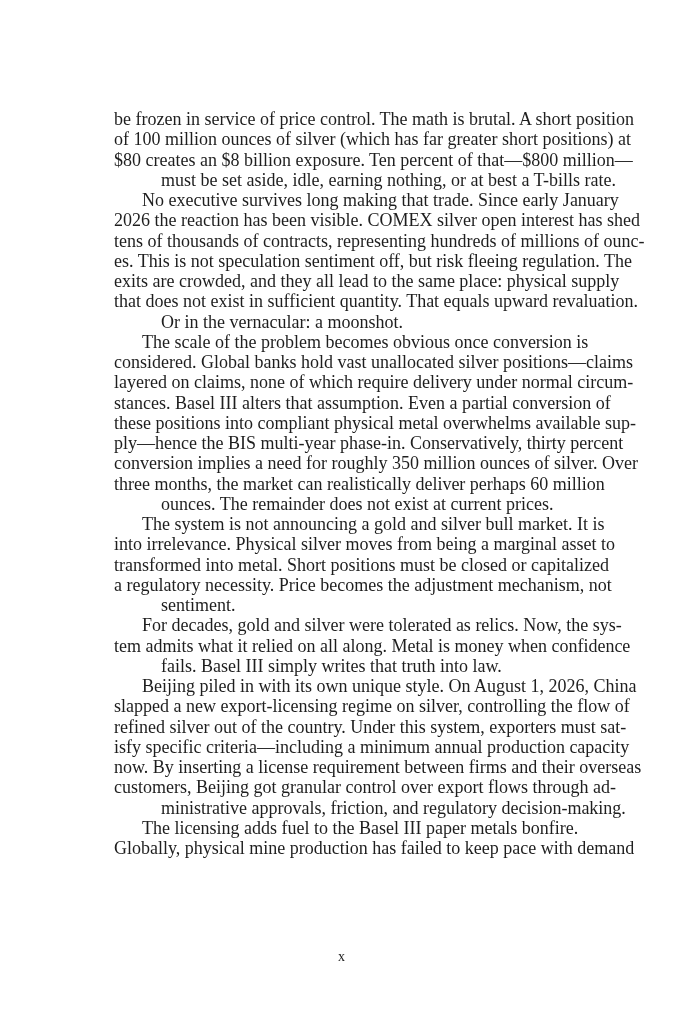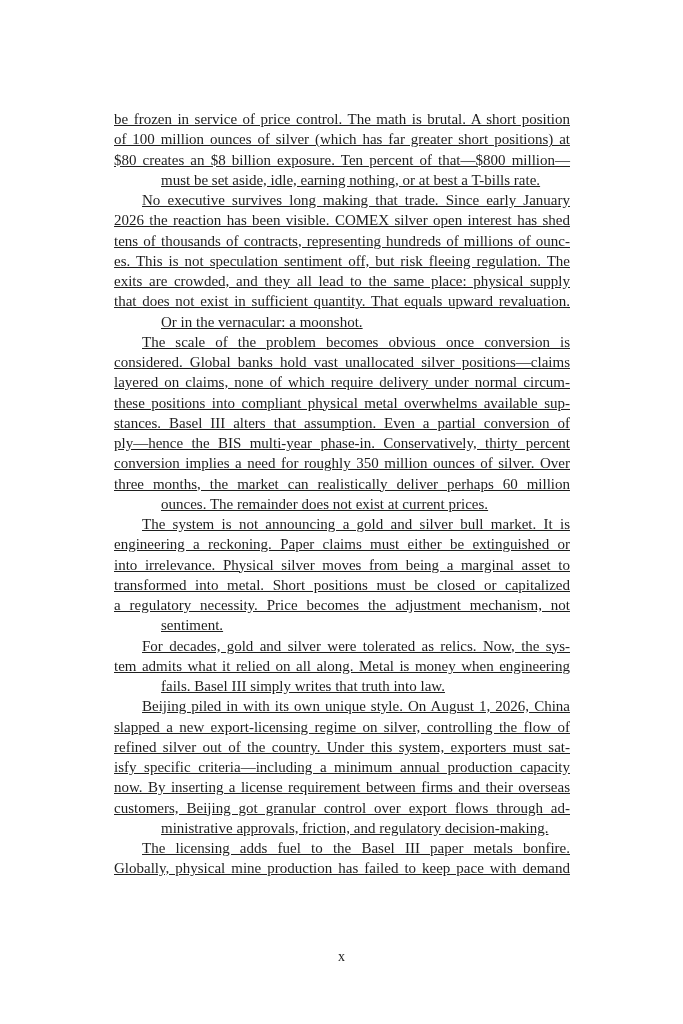--- a/index.html
+++ b/index.html
@@ -19,10 +19,9 @@
       top: 109px;
       width: 456px;
       font-family: "Liberation Serif", "DejaVu Serif", serif;
-      font-size: 15px;
+      font-size: 18px;
       line-height: 20.26px;
       color: #1e1e1e;
-      text-decoration: underline;
     }
     .para {
       margin: 0;

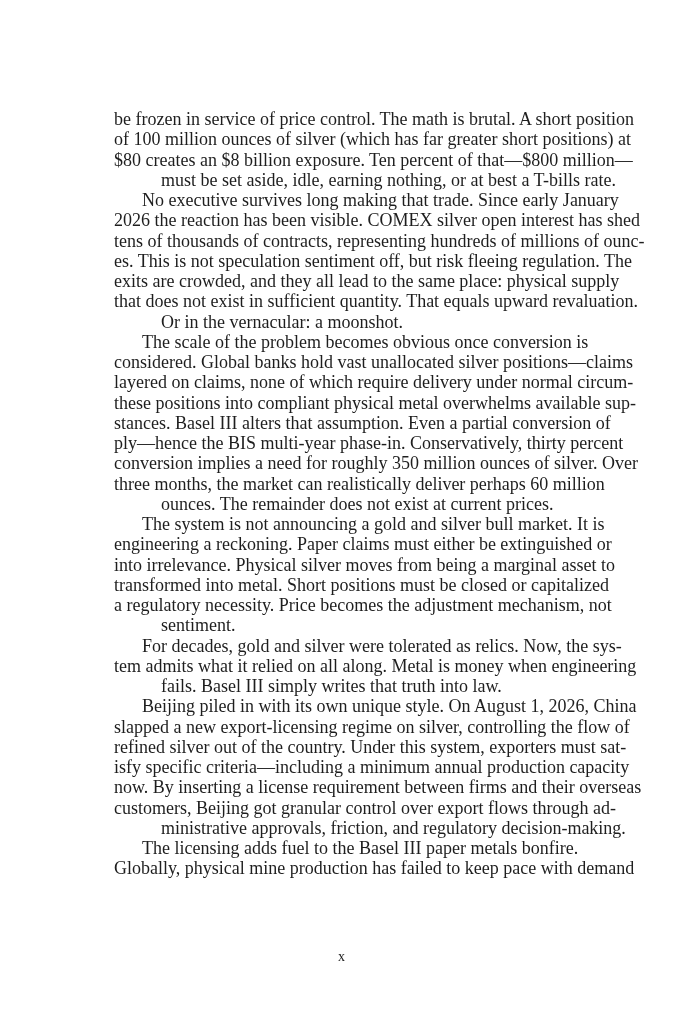--- a/index.html
+++ b/index.html
@@ -80,8 +80,8 @@
     <span class="line">The scale of the problem becomes obvious once conversion is</span>
     <span class="line">considered. Global banks hold vast unallocated silver positions—claims</span>
     <span class="line">layered on claims, none of which require delivery under normal circum-</span>
+    <span class="line">stances. Basel III alters that assumption. Even a partial conversion of</span>
     <span class="line">these positions into compliant physical metal overwhelms available sup-</span>
-    <span class="line">stances. Basel III alters that assumption. Even a partial conversion of</span>
     <span class="line">ply—hence the BIS multi-year phase-in. Conservatively, thirty percent</span>
     <span class="line">conversion implies a need for roughly 350 million ounces of silver. Over</span>
     <span class="line">three months, the market can realistically deliver perhaps 60 million</span>

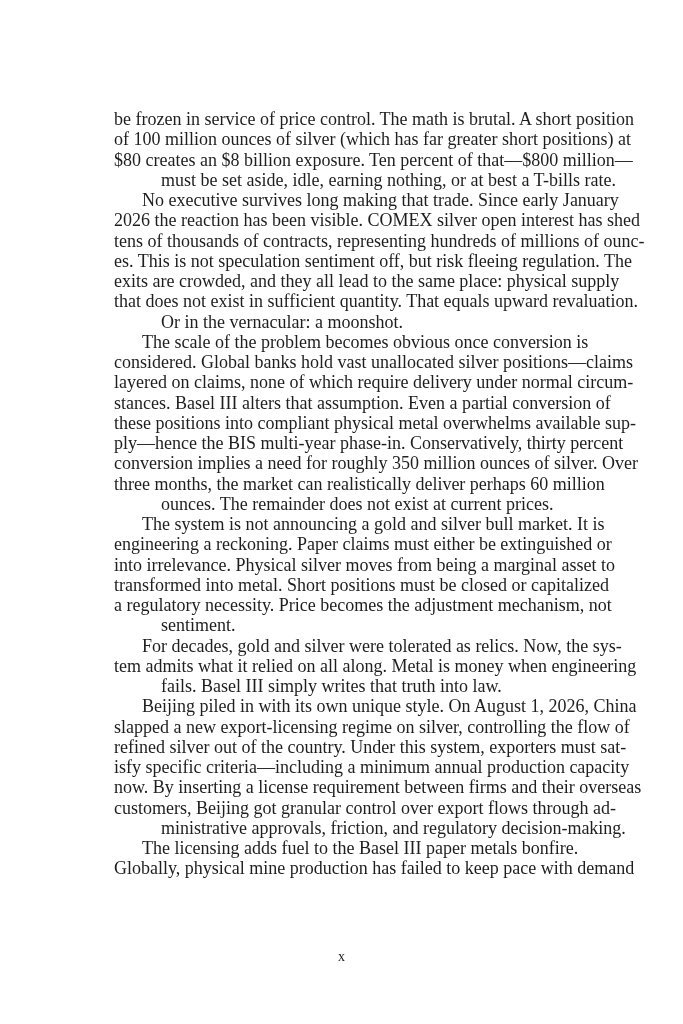--- a/index.html
+++ b/index.html
@@ -89,7 +89,6 @@
   </p>
   <p class="para indent">
     <span class="line">The system is not announcing a gold and silver bull market. It is</span>
-    <span class="line">engineering a reckoning. Paper claims must either be extinguished or</span>
     <span class="line">into irrelevance. Physical silver moves from being a marginal asset to</span>
     <span class="line">transformed into metal. Short positions must be closed or capitalized</span>
     <span class="line">a regulatory necessity. Price becomes the adjustment mechanism, not</span>

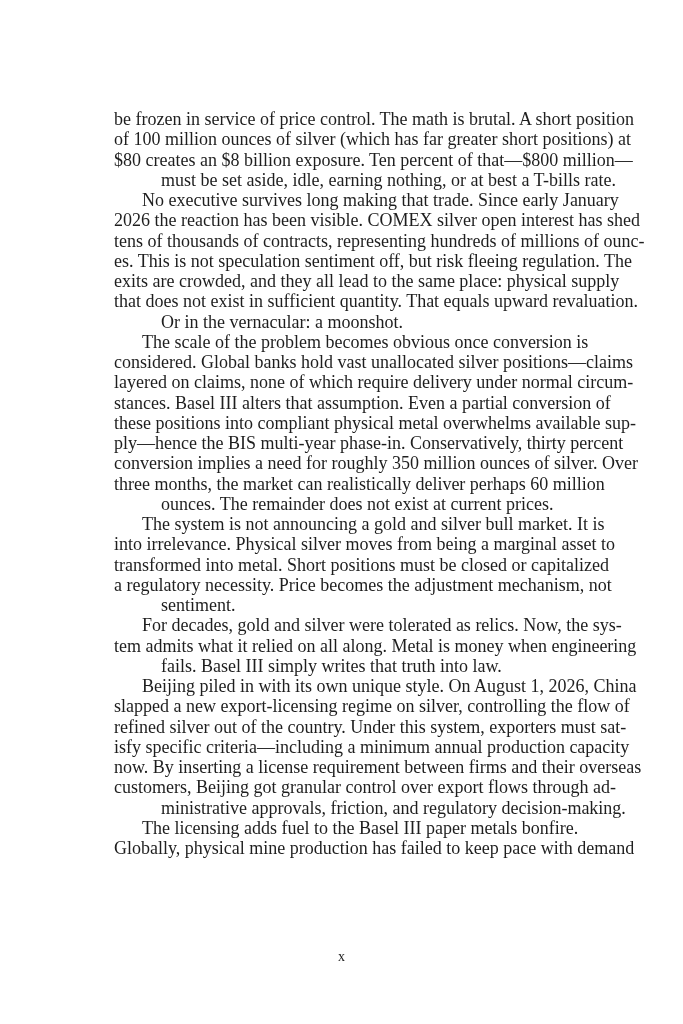--- a/index.html
+++ b/index.html
@@ -96,7 +96,7 @@
   </p>
   <p class="para indent">
     <span class="line">For decades, gold and silver were tolerated as relics. Now, the sys-</span>
-    <span class="line">tem admits what it relied on all along. Metal is money when engineering</span>
+    <span class="line">tem admits what it relied on all along. Metal is money when confidence</span>
     <span class="line last">fails. Basel III simply writes that truth into law.</span>
   </p>
   <p class="para indent">

